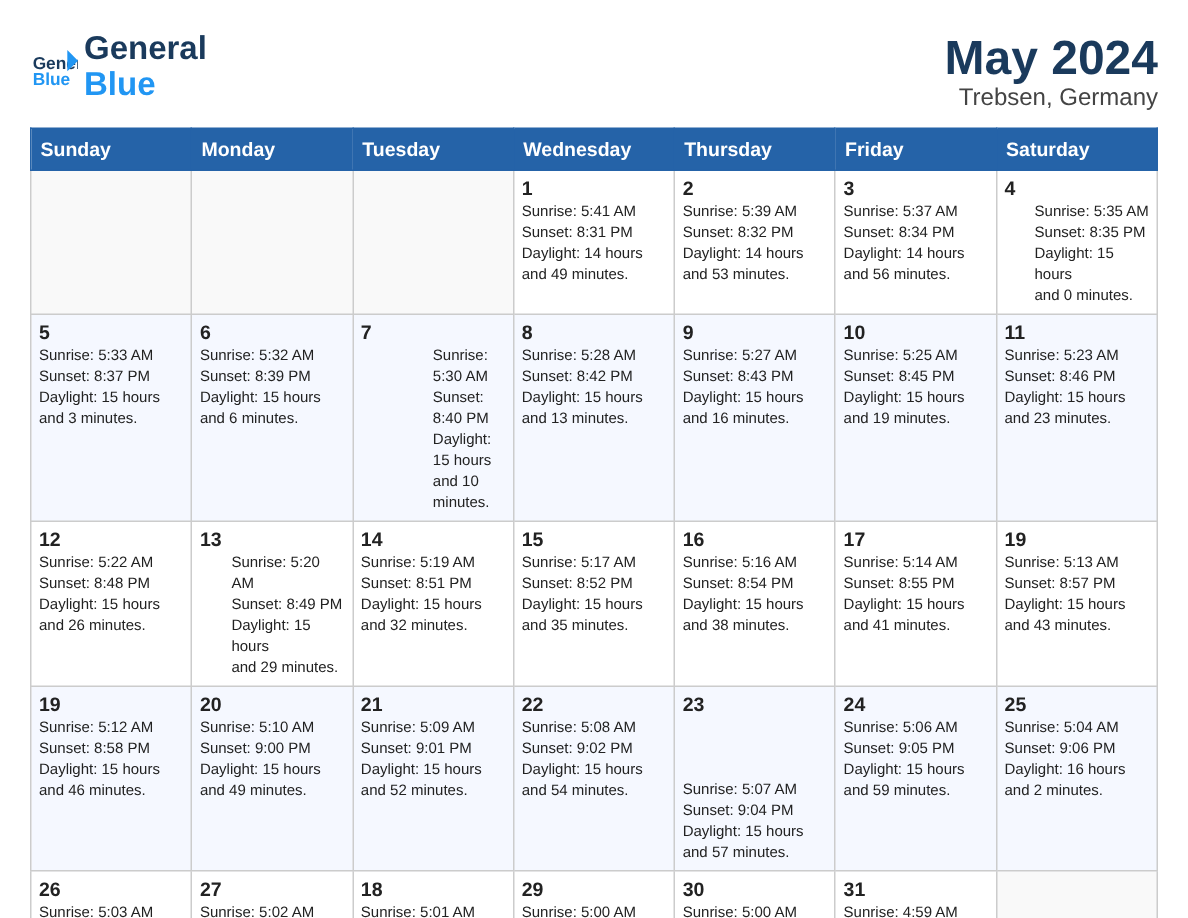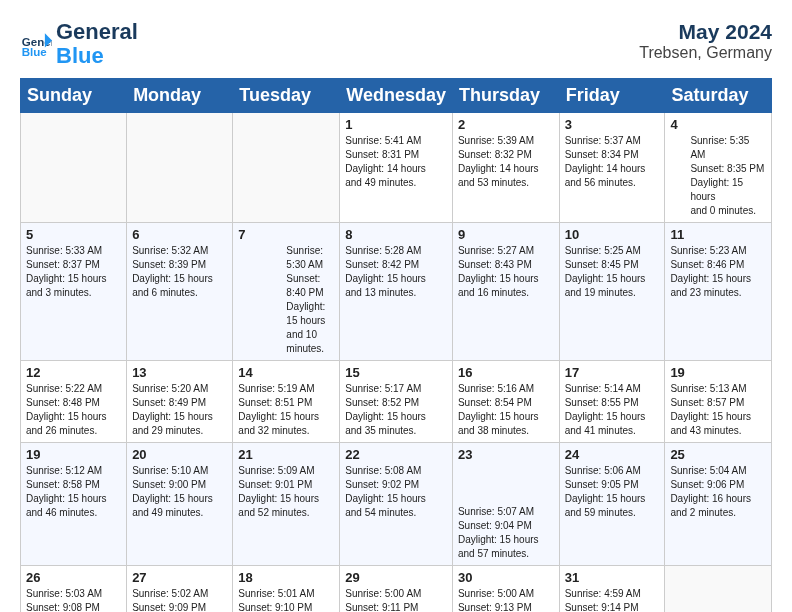--- a/index.html
+++ b/index.html
@@ -38,7 +38,7 @@
       text-align: right;
     }
     .month-year {
-      font-size: 21px;
+      font-size: 32px;
       font-weight: bold;
       color: #1a3a5c;
     }

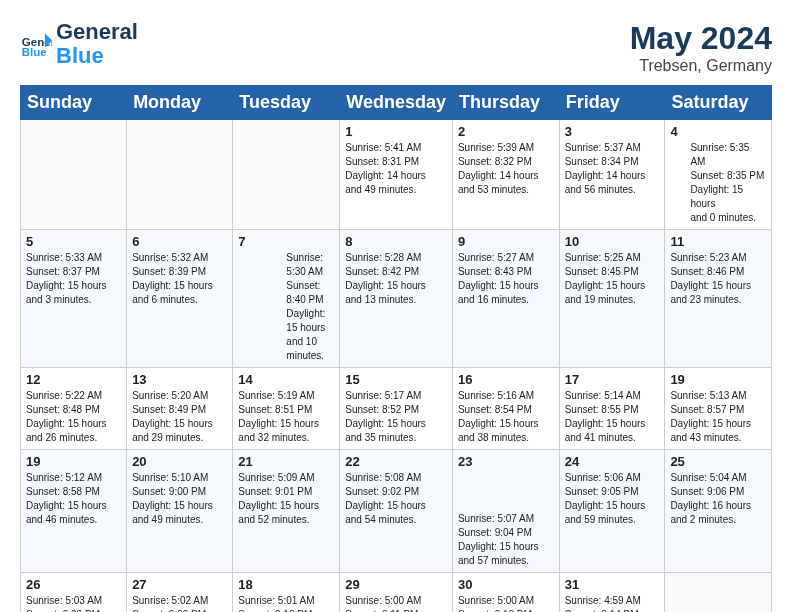--- a/index.html
+++ b/index.html
@@ -56,7 +56,7 @@
       color: #fff;
       text-align: left;
       padding: 6px 6px;
-      font-size: 18px;
+      font-size: 13px;
       font-weight: bold;
       border: 1px solid #2563a8;
     }

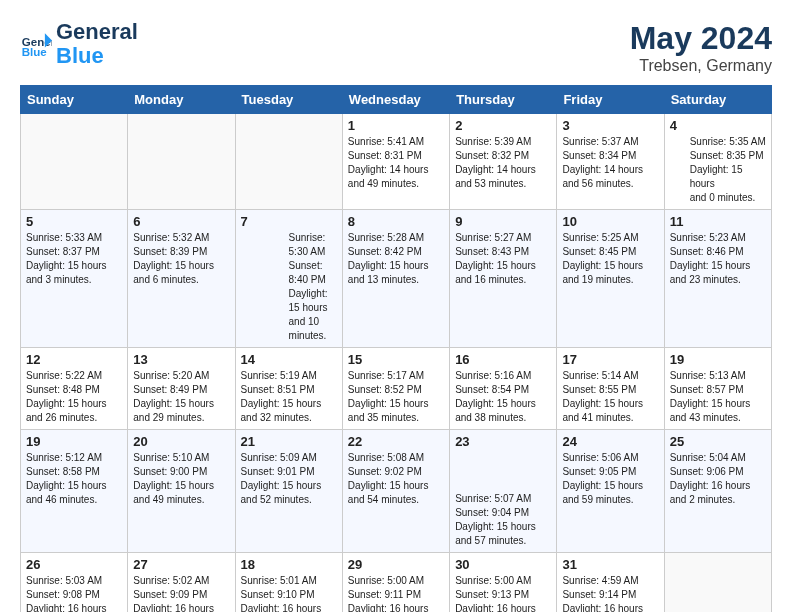--- a/index.html
+++ b/index.html
@@ -217,7 +217,7 @@
         </td>
         <td>
           <div class="day-num">13</div>
-          <div class="day-info" style="white-space: pre-line;">Sunrise: 5:20 AM
+          <div class="day-info" style="white-space: pre-line; margin-left: 21px;">Sunrise: 5:20 AM
 Sunset: 8:49 PM
 Daylight: 15 hours
 and 29 minutes.</div>

